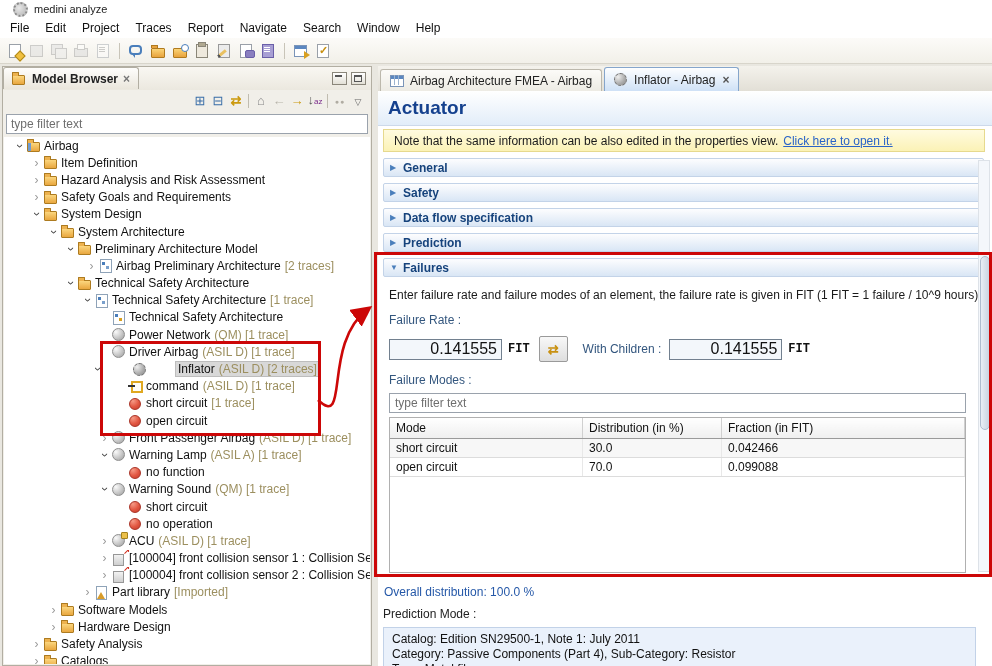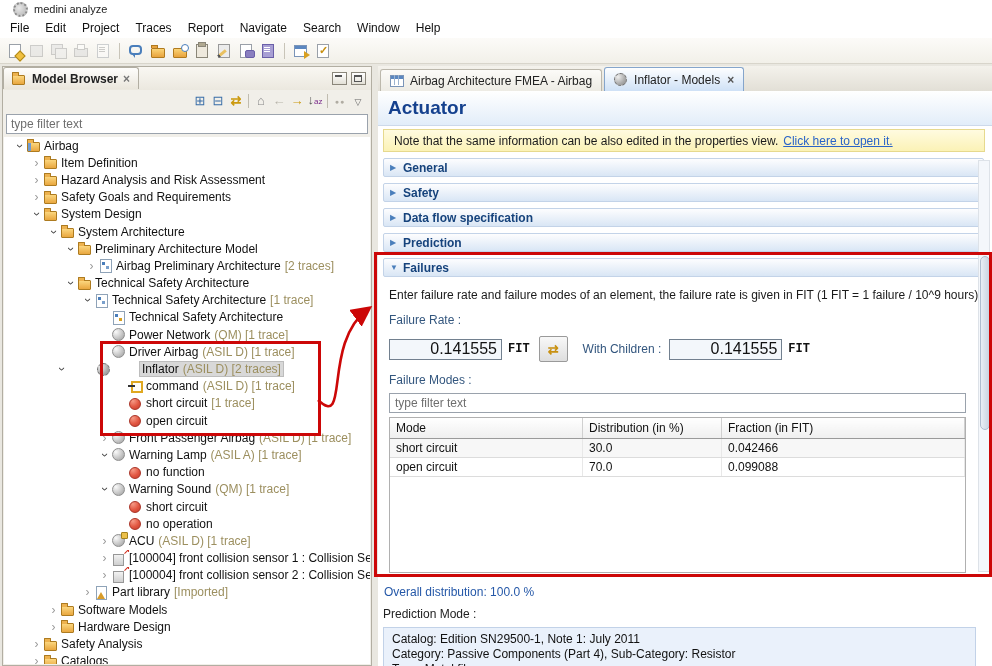--- a/index.html
+++ b/index.html
@@ -459,7 +459,7 @@
           </div>
           <div class="etab active">
             <span class="ticon ic-gear"></span>
-            <span class="etab-label">Inflator - Models</span>
+            <span class="etab-label">Inflator - Airbag</span>
             <span class="etab-close"></span>
           </div>
         </div>

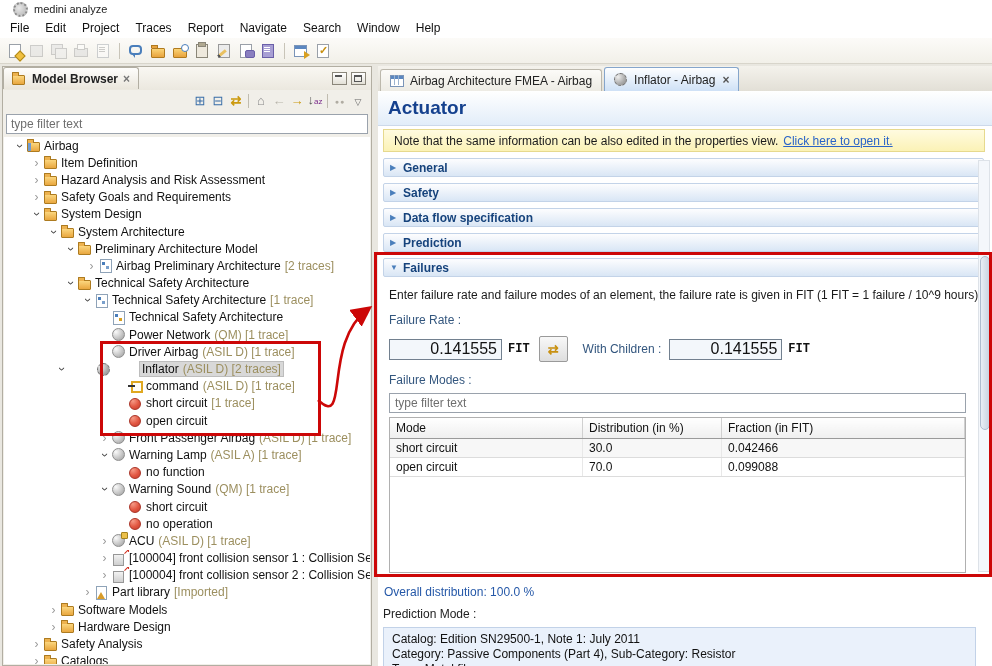--- a/index.html
+++ b/index.html
@@ -314,7 +314,7 @@
               <span class="tsuffix">(ASIL D) [1 trace]</span>
             </span>
           </div>
-          <div class="trow selected" style="padding-left: 50px; gap: 28px;">
+          <div class="trow selected" style="padding-left: 86px; gap: 28px;">
             <span class="chev expanded"></span>
             <span class="ticon ic-gear"></span>
             <span class="tsel">

